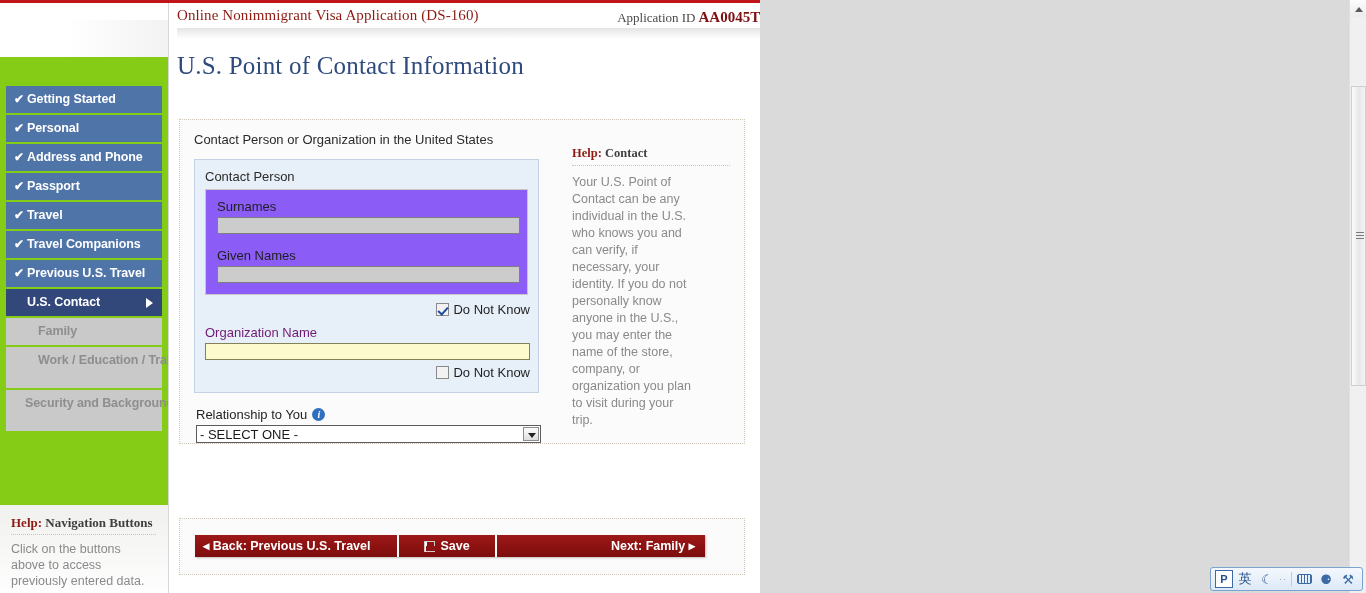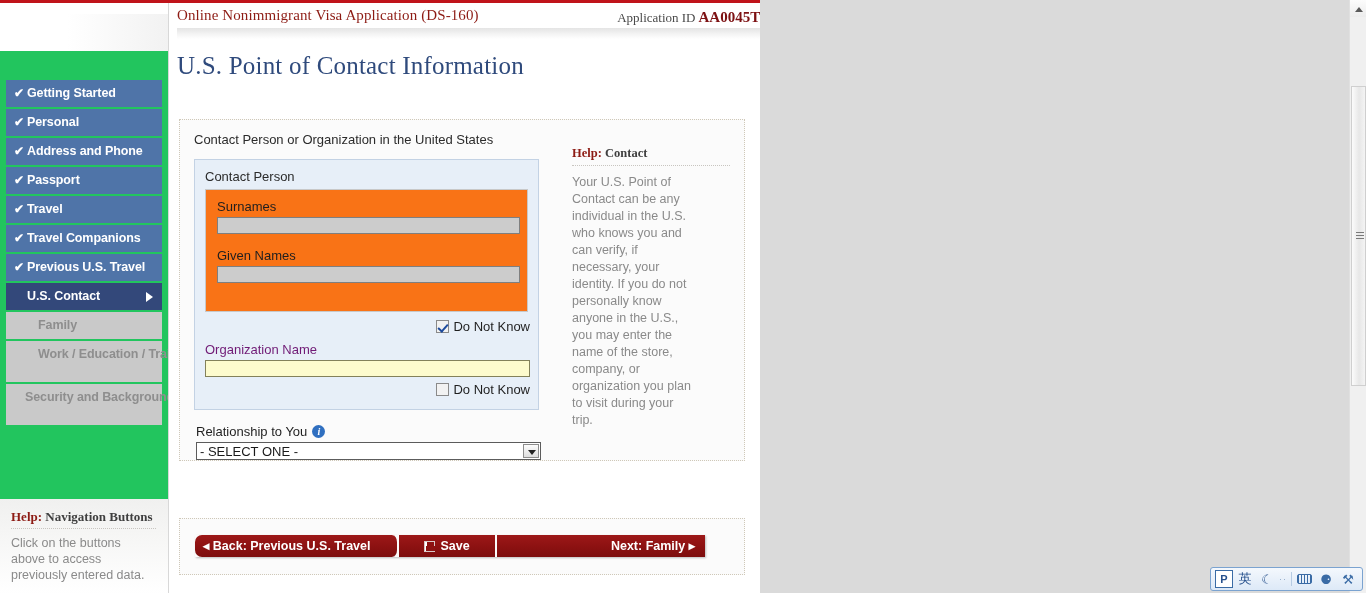--- a/index.html
+++ b/index.html
@@ -28,9 +28,9 @@
 
   
   .sidebar {
-    position: absolute; left: 0; top: 14px;
+    position: absolute; left: 0; top: 20px;
     width: 168px; height: 522px;
-    background: #22c55e;
+    background: #84cc16;
   }
   .sidebar-top-gradient {
     position: absolute; left: 0; top: 0;

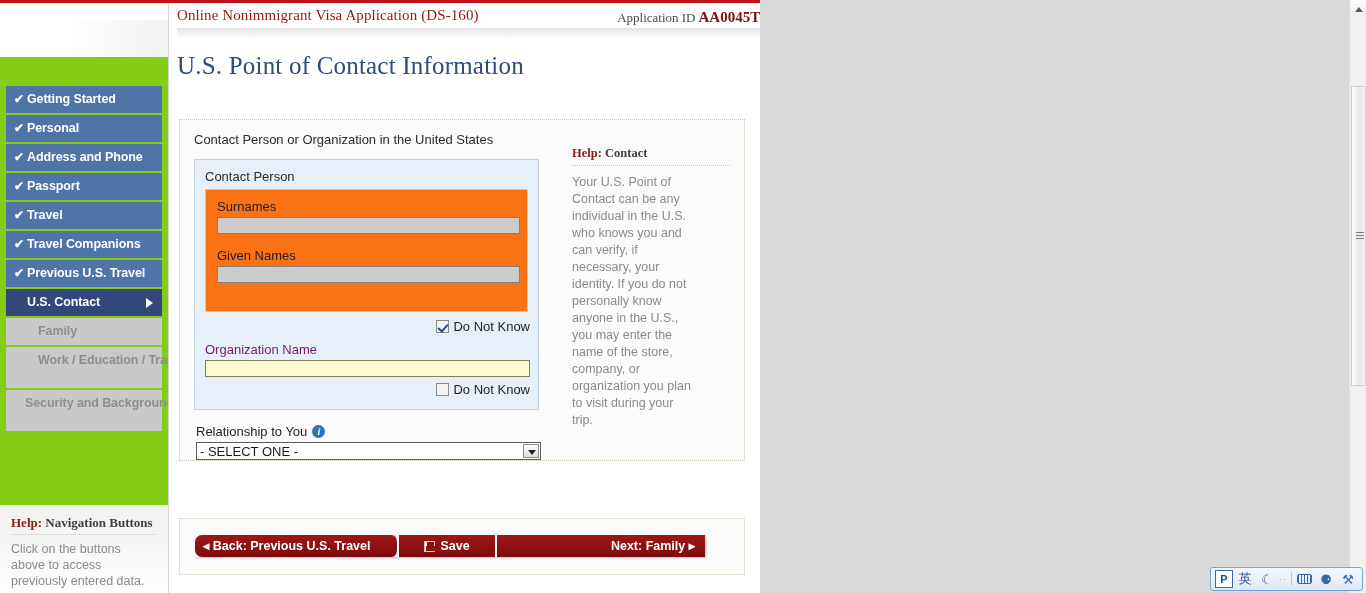--- a/index.html
+++ b/index.html
@@ -184,9 +184,9 @@
     margin-bottom: 5px;
   }
   .white-box {
-    background: #f97316;
+    background: #8b5cf6;
     border: 1px solid #c8c8c8;
-    padding: 9px 10px 26px 11px;
+    padding: 9px 10px 9px 11px;
   }
   .field-label {
     font-size: 13px;

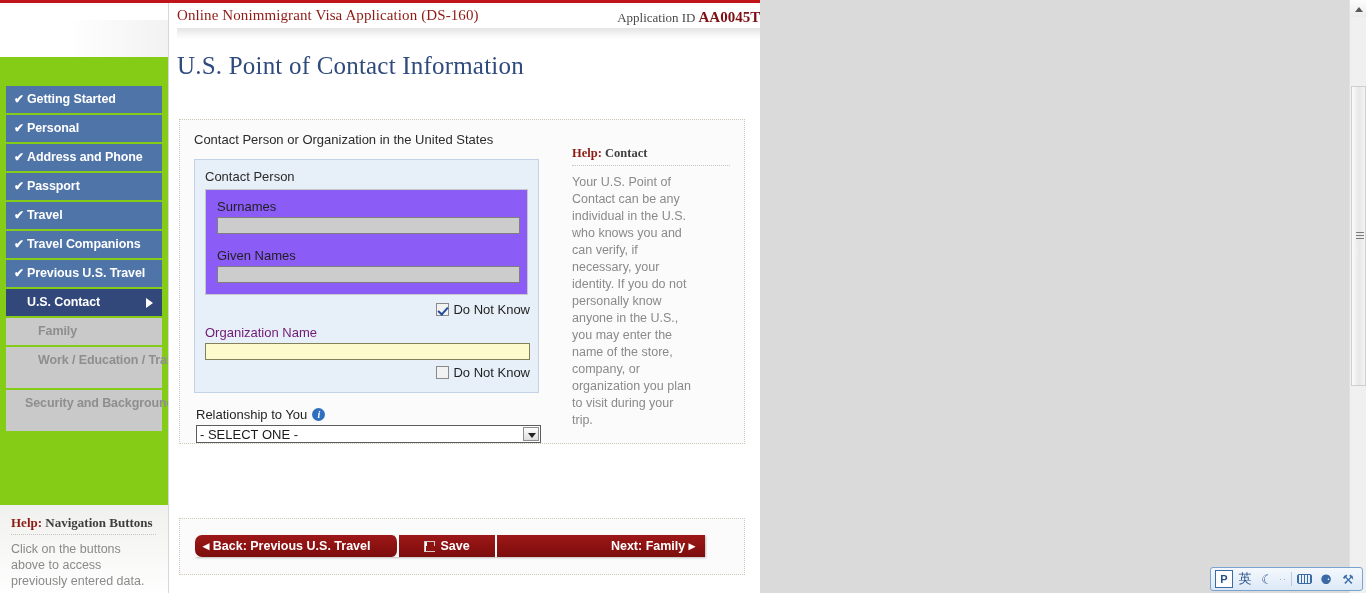--- a/index.html
+++ b/index.html
@@ -332,7 +332,7 @@
     white-space: nowrap;
     position: relative;
   }
-  .btn.back { width: 204px; text-align: left; padding-left: 8px; border-radius: 7px; }
+  .btn.back { width: 204px; text-align: left; padding-left: 8px; }
   .btn.save { width: 98px; }
   .btn.next { width: 208px; text-align: right; padding-right: 10px; border-right: none; }
   .floppy {

